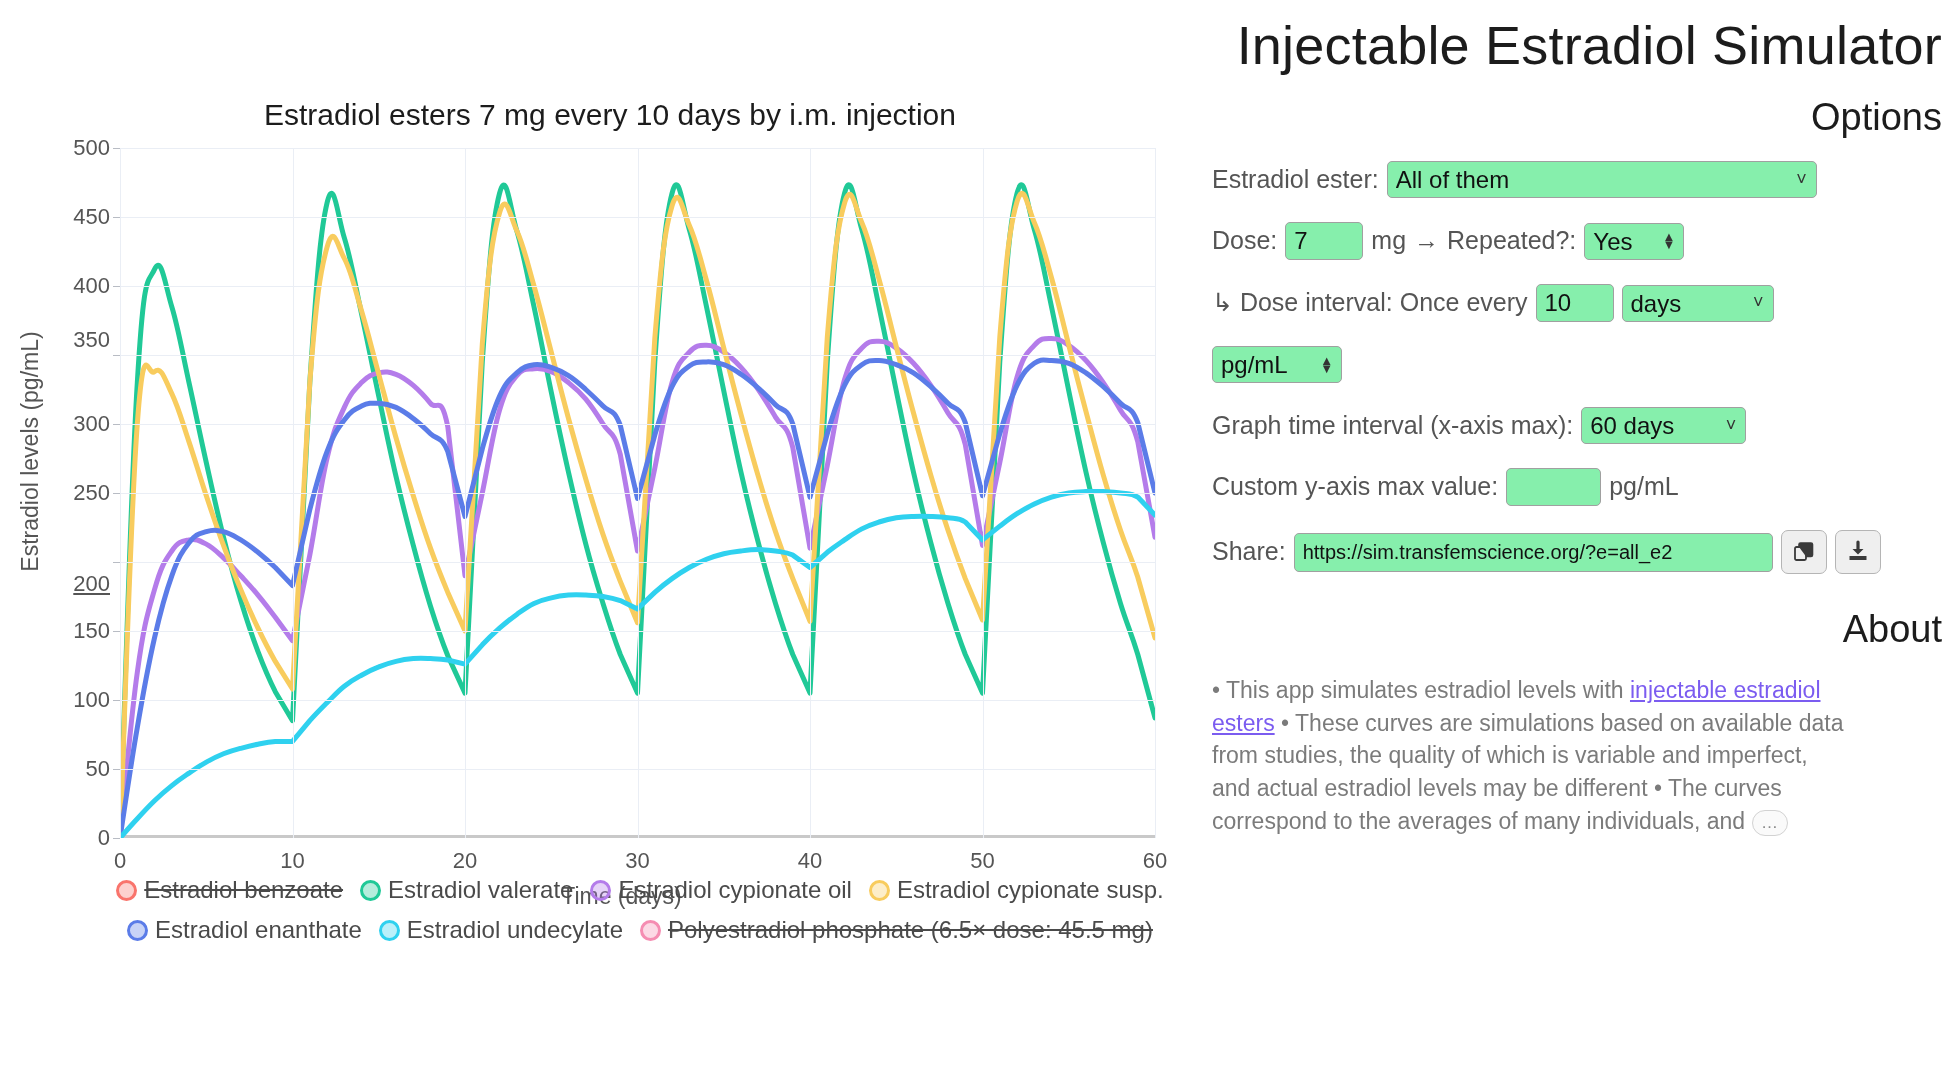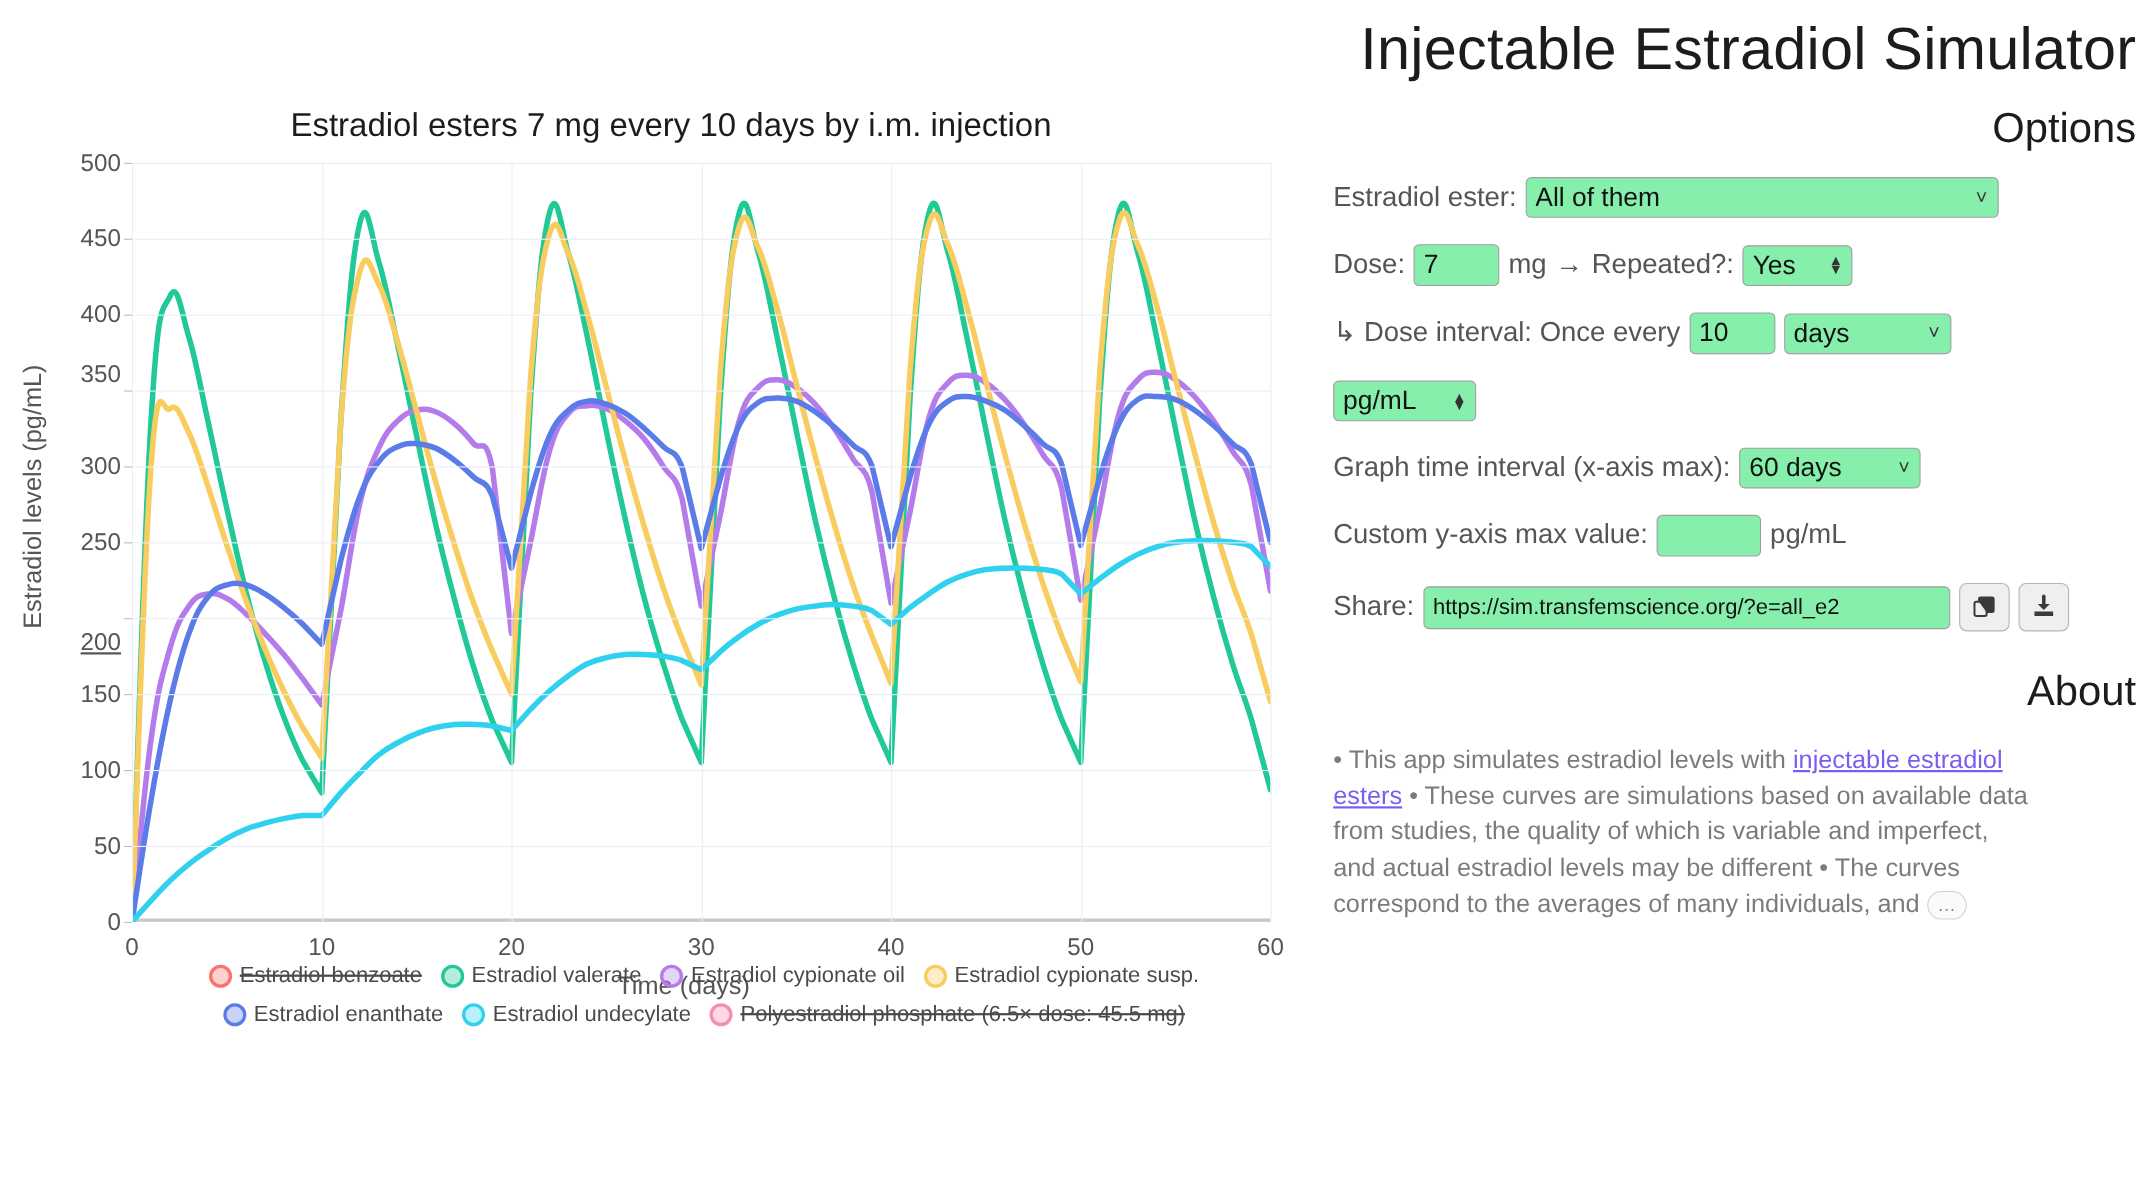--- a/index.html
+++ b/index.html
@@ -124,7 +124,7 @@
     display: flex;
     align-items: center;
     gap: 7px;
-    font-size: 20px;
+    font-size: 24px;
     color: #4a4a4a;
     cursor: pointer;
   }

